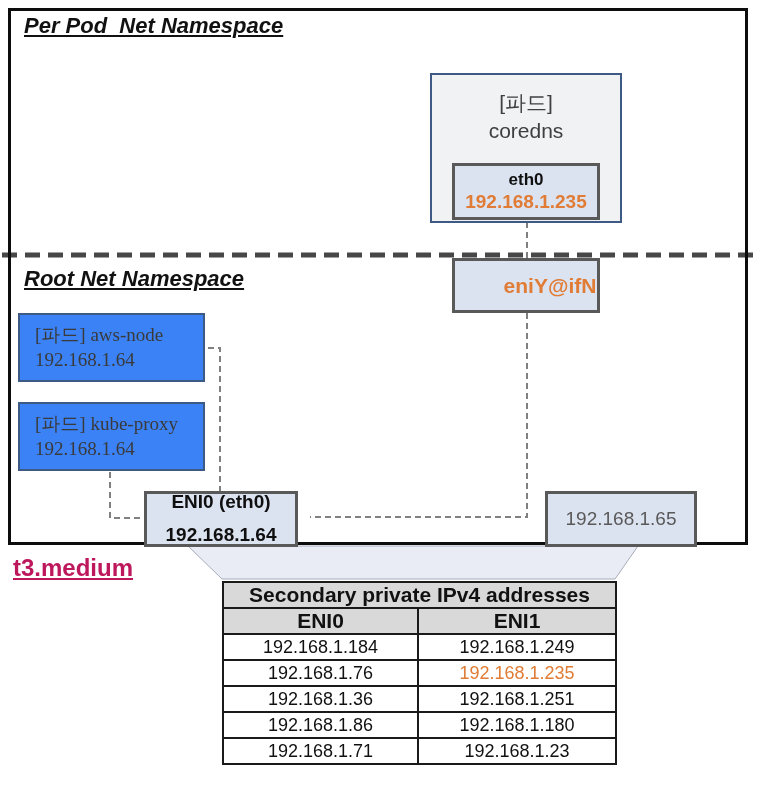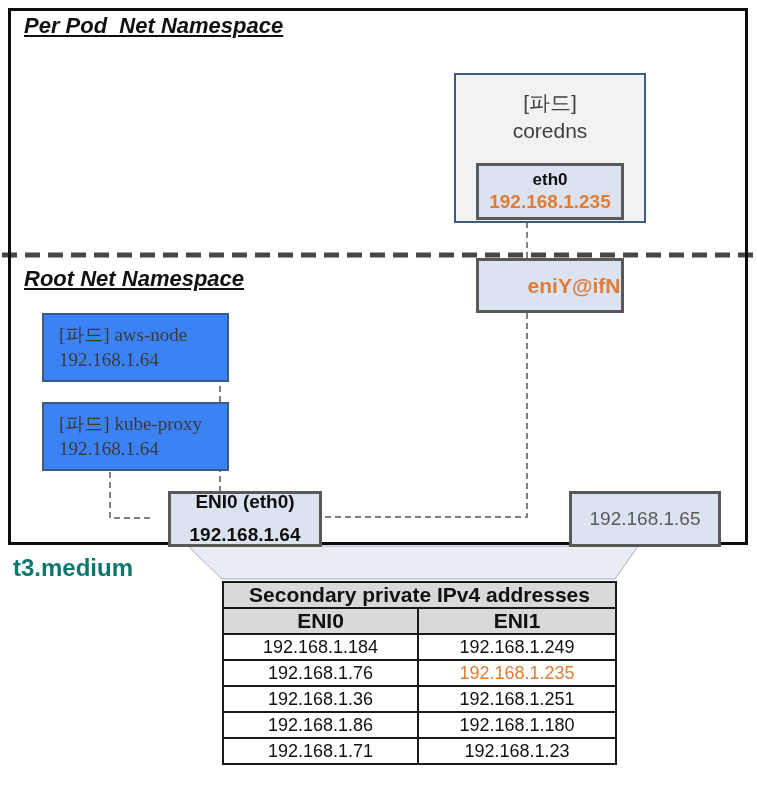--- a/index.html
+++ b/index.html
@@ -38,7 +38,6 @@
     display: flex; flex-direction: column;
     align-items: center; justify-content: center;
     text-align: center;
-    margin-left: 24px;
   }
   .pod-big {
     left: 430px; top: 73px; width: 192px; height: 150px;

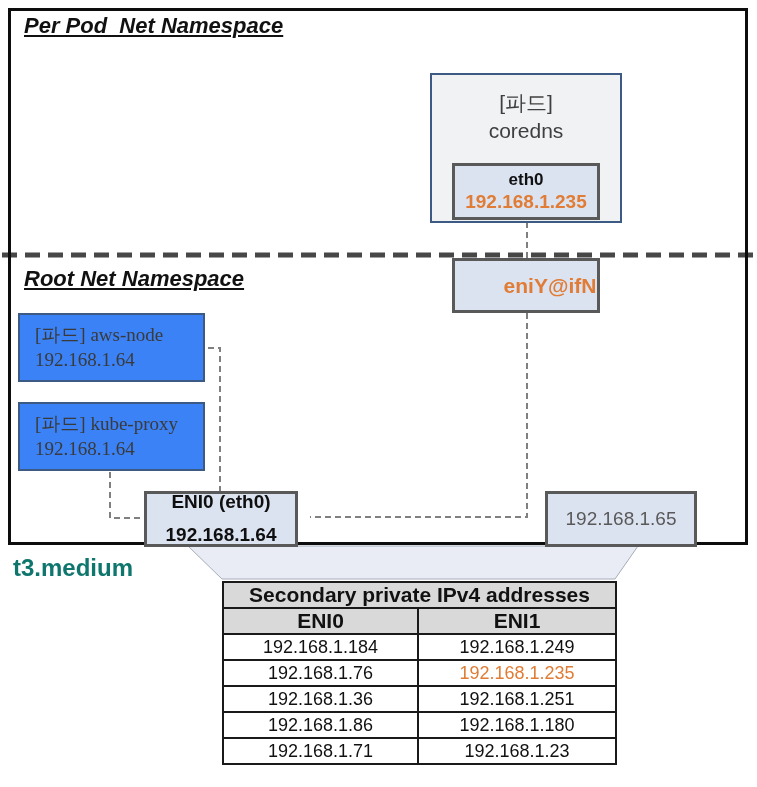--- a/index.html
+++ b/index.html
@@ -170,7 +170,7 @@
     <div>192.168.1.65</div>
   </div>
 
-  <div class="abs instance-type" style="color:#0f766e;">t3.medium</div>
+  <div class="abs instance-type" style="color:#be185d;text-decoration:underline;">t3.medium</div>
 
   <div class="abs ip-table-wrap">
     <table class="ip-table">

